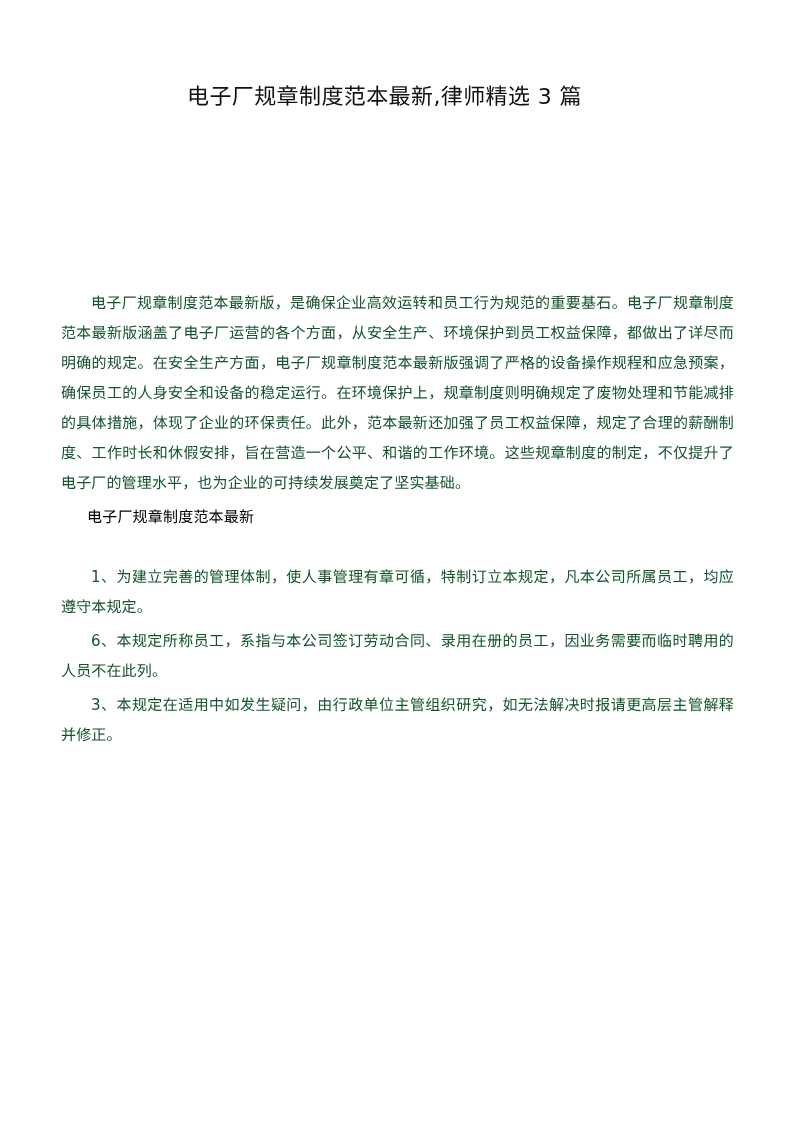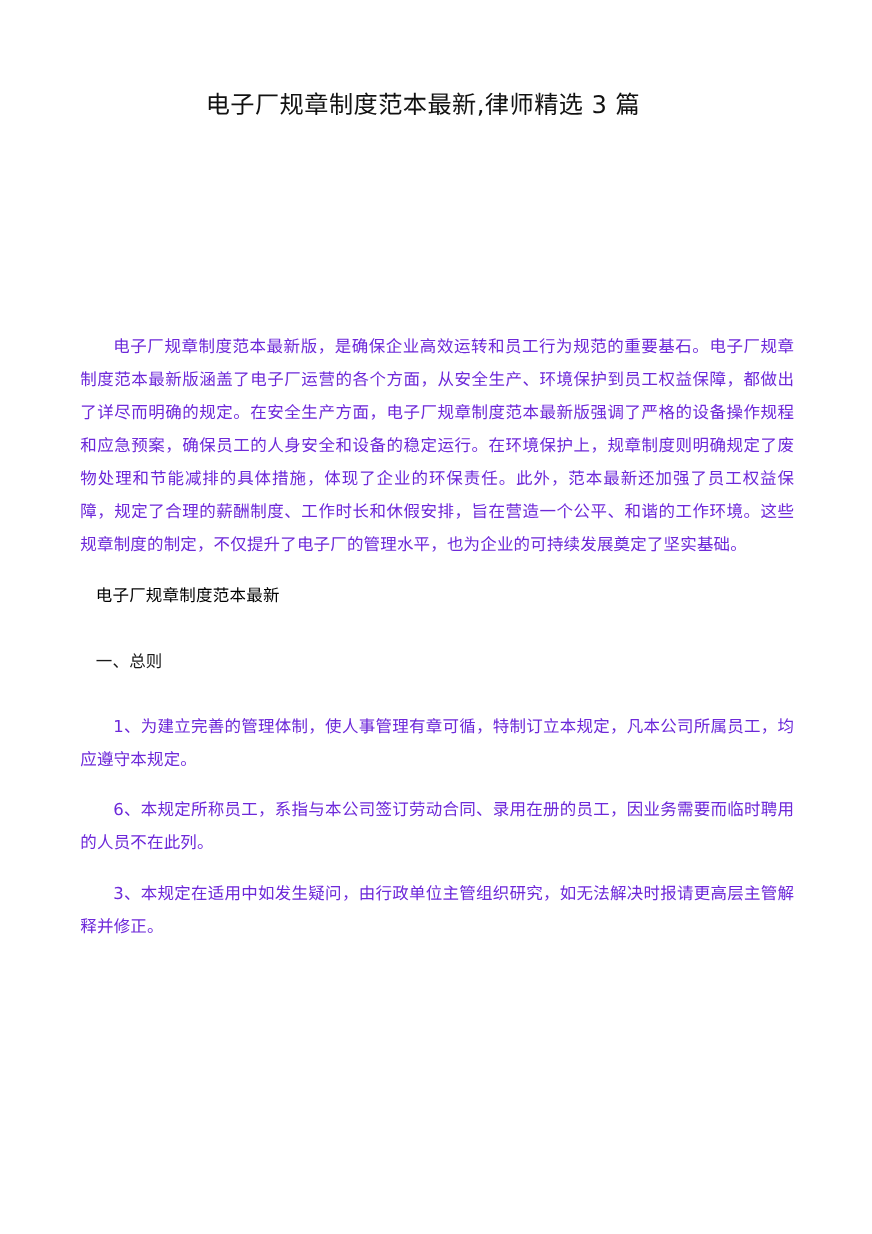--- a/index.html
+++ b/index.html
@@ -49,13 +49,13 @@
   }
 
   p.para {
-    margin: 16px;
+    margin: 4px;
     font-size: 15px;
     line-height: 30px;
     text-align: justify;
     text-justify: inter-ideograph;
     letter-spacing: 0.15px;
-    color: #6d28d9;
+    color: #14532d;
   }
 
   p.indent {

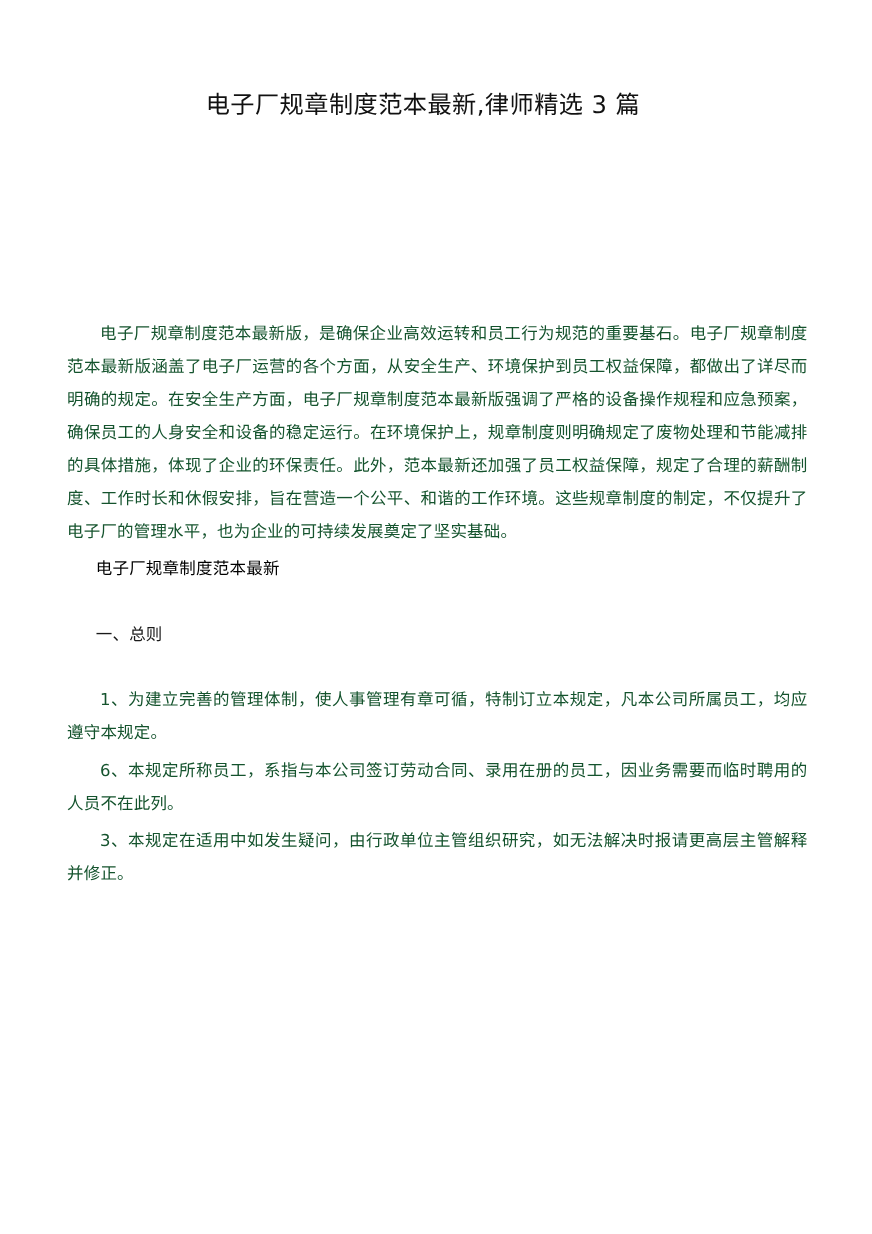--- a/index.html
+++ b/index.html
@@ -110,7 +110,6 @@
 
     <p class="section-heading">电子厂规章制度范本最新</p>
 
-    <p class="sub-heading">一、总则</p>
 
     <p class="para indent item">1、为建立完善的管理体制，使人事管理有章可循，特制订立本规定，凡本公司所属员工，均应遵守本规定。</p>
 

